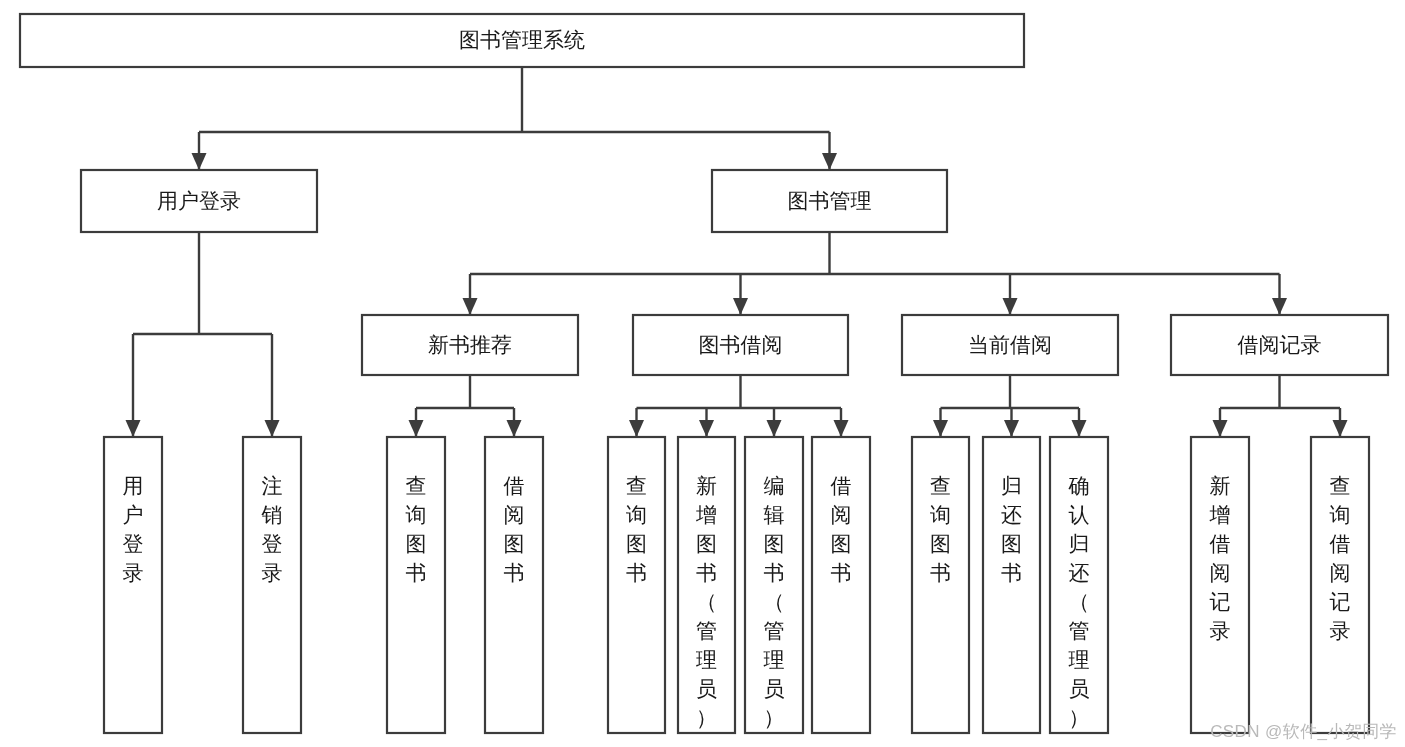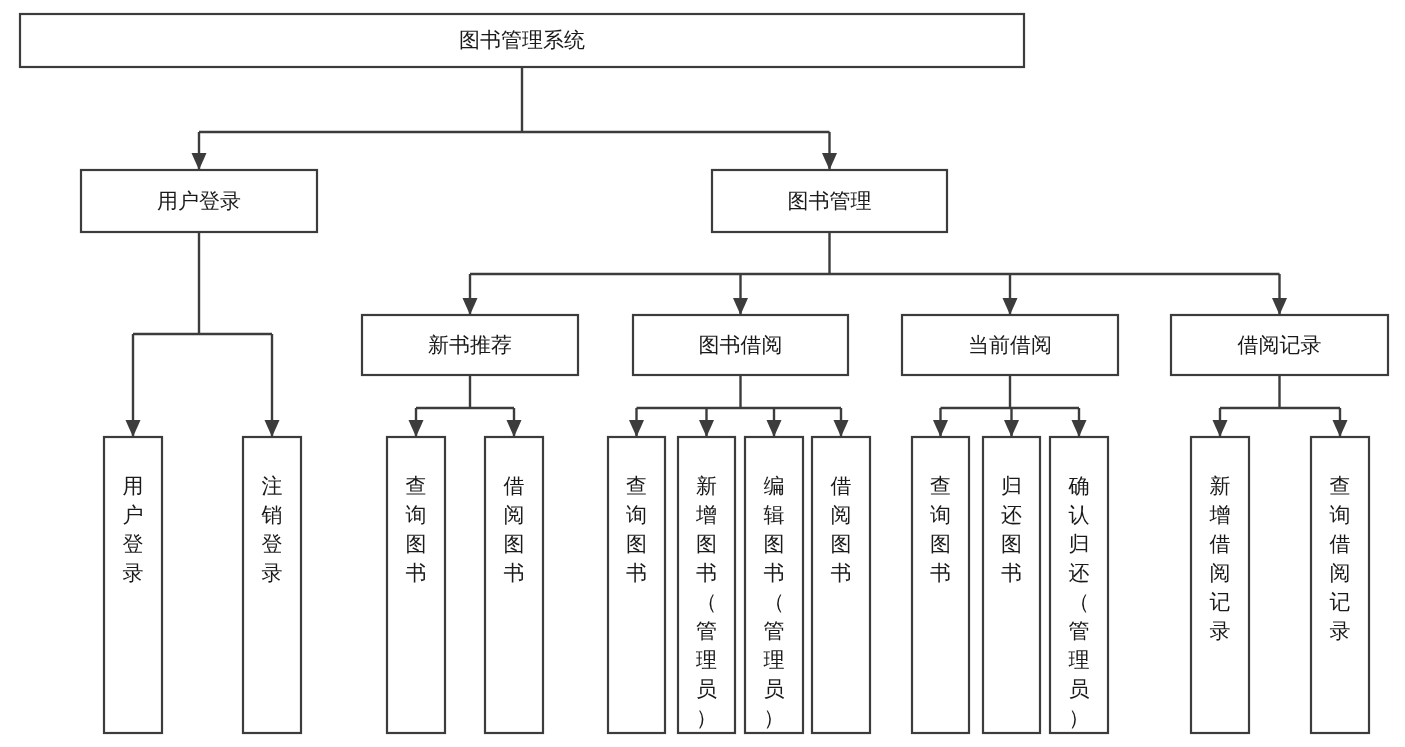--- a/index.html
+++ b/index.html
@@ -209,6 +209,7 @@
         </g>
       </g>
     </svg>
+  <div class="watermark-text">CSDN @软件_小贺同学</div>
 </div>
 
 </body></html>

